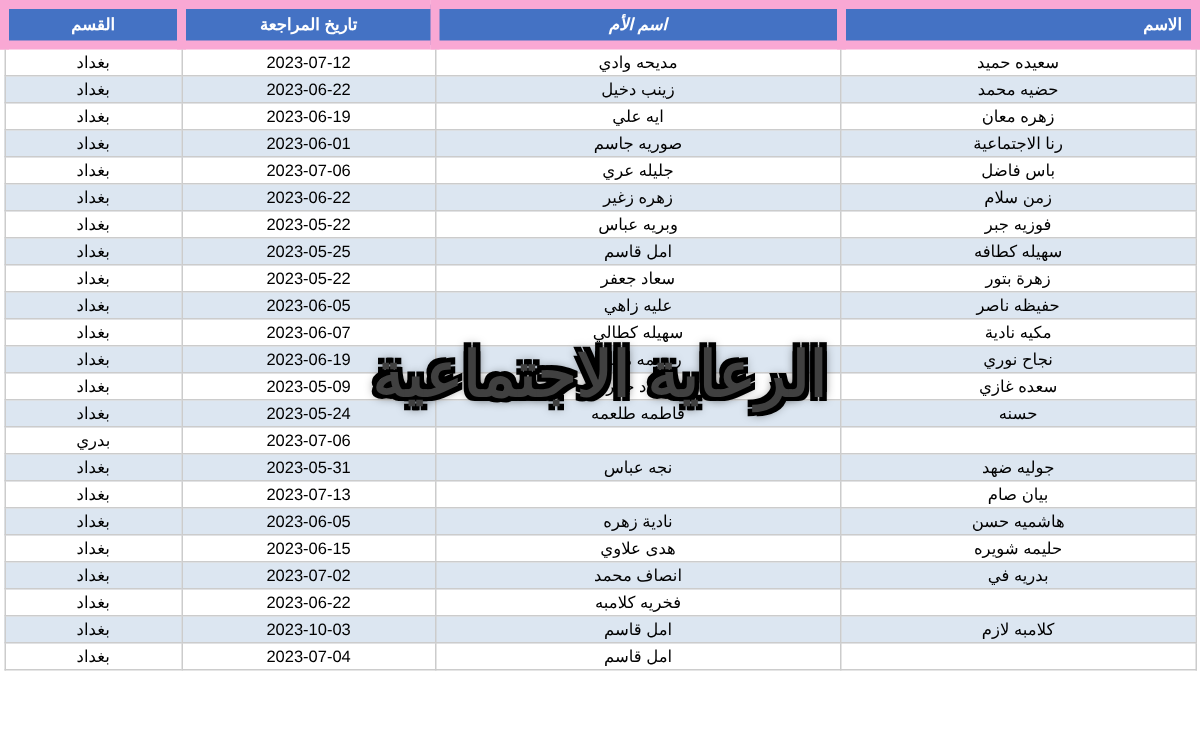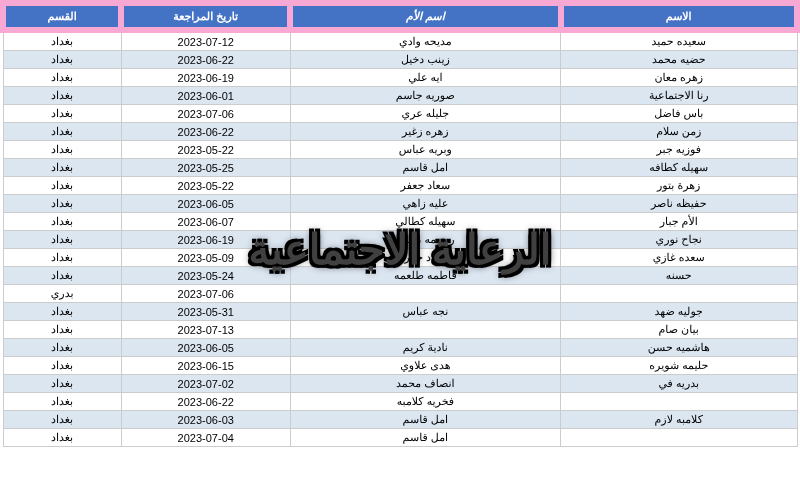--- a/index.html
+++ b/index.html
@@ -76,7 +76,7 @@
       letter-spacing: 2px;
       text-align: center;
     }
-    .col-name { width: 140px; }
+    .col-name { width: 140px; text-align: right; }
     .col-mother { width: 160px; font-style: italic; }
     .col-date { width: 100px; }
     .col-city { width: 70px; }

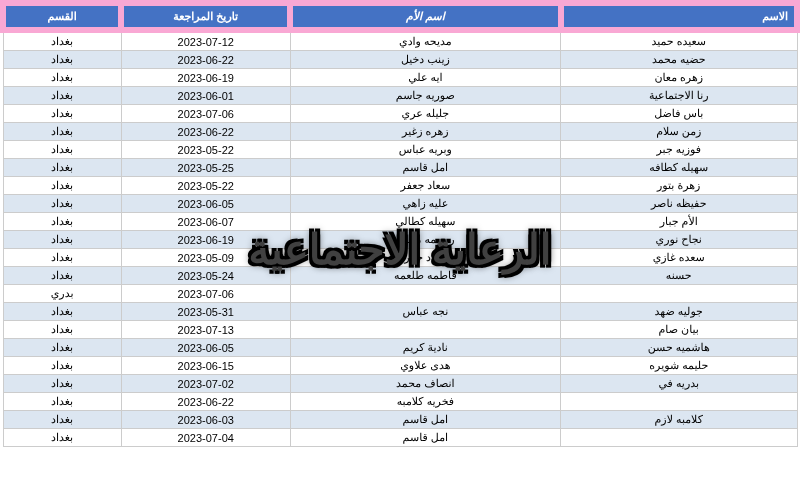--- a/index.html
+++ b/index.html
@@ -156,7 +156,7 @@
           <td>بغداد</td>
         </tr>
         <tr>
-          <td>الأم جبار</td>
+          <td>مكيه نادية</td>
           <td>سهيله كطالي</td>
           <td>2023-06-07</td>
           <td>بغداد</td>

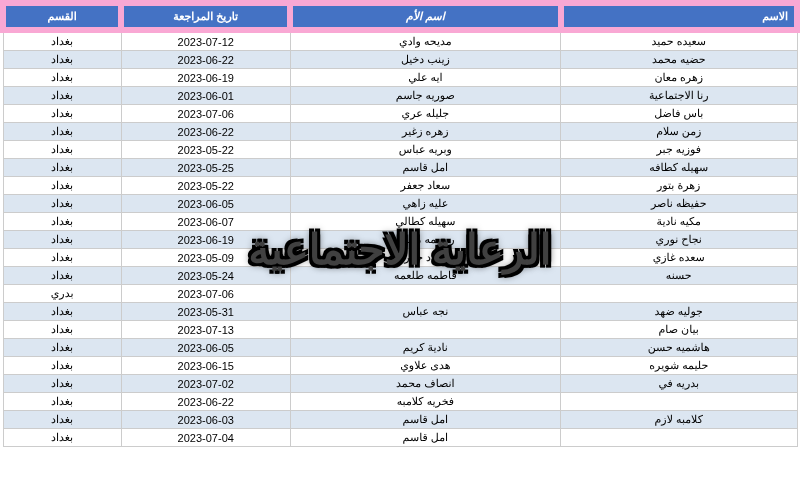--- a/index.html
+++ b/index.html
@@ -199,7 +199,7 @@
         </tr>
         <tr>
           <td>هاشميه حسن</td>
-          <td>نادية كريم</td>
+          <td>نادية زهره</td>
           <td>2023-06-05</td>
           <td>بغداد</td>
         </tr>

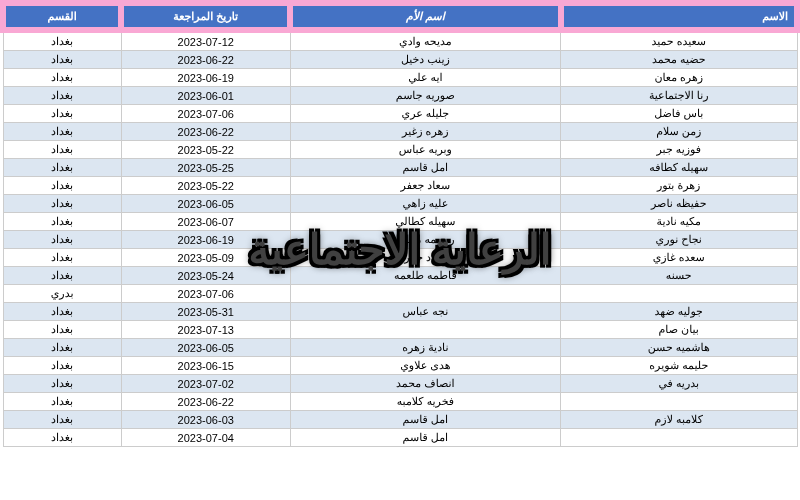--- a/index.html
+++ b/index.html
@@ -224,7 +224,7 @@
         <tr>
           <td>كلامبه لازم</td>
           <td>امل قاسم</td>
-          <td>2023-06-03</td>
+          <td>2023-10-03</td>
           <td>بغداد</td>
         </tr>
         <tr>

